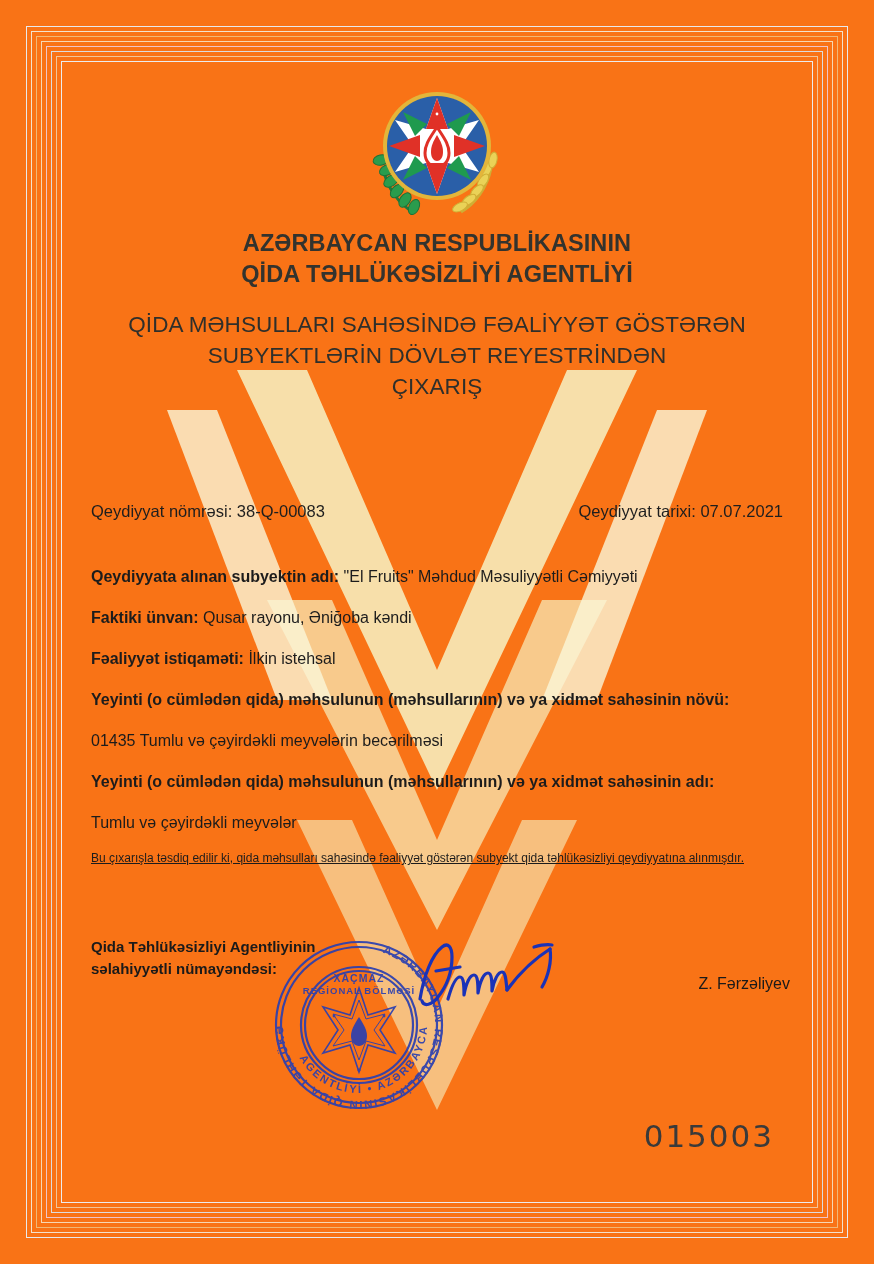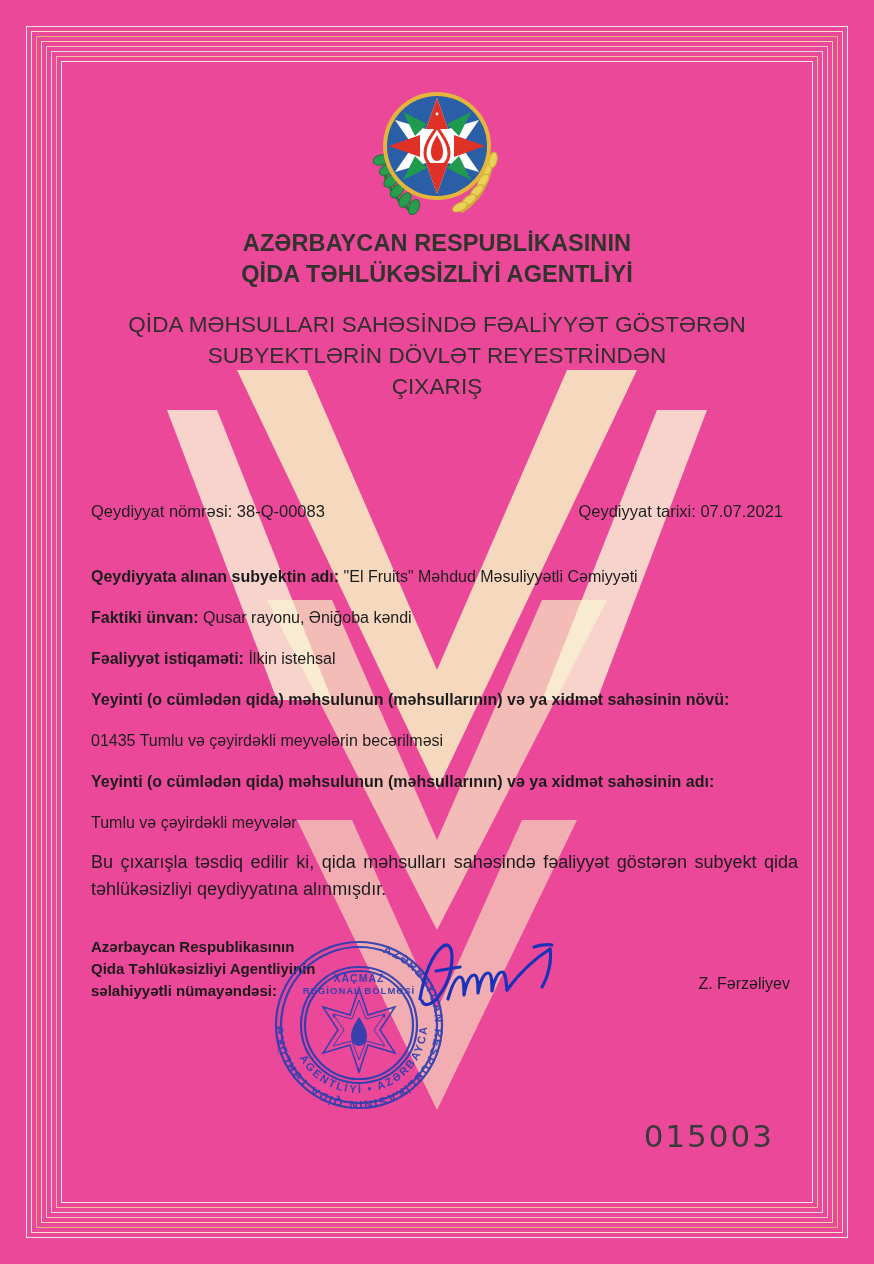--- a/index.html
+++ b/index.html
@@ -14,7 +14,7 @@
     position: relative;
     width: 874px;
     height: 1264px;
-    background: #ec4899;
+    background: #f97316;
     overflow: hidden;
   }
 

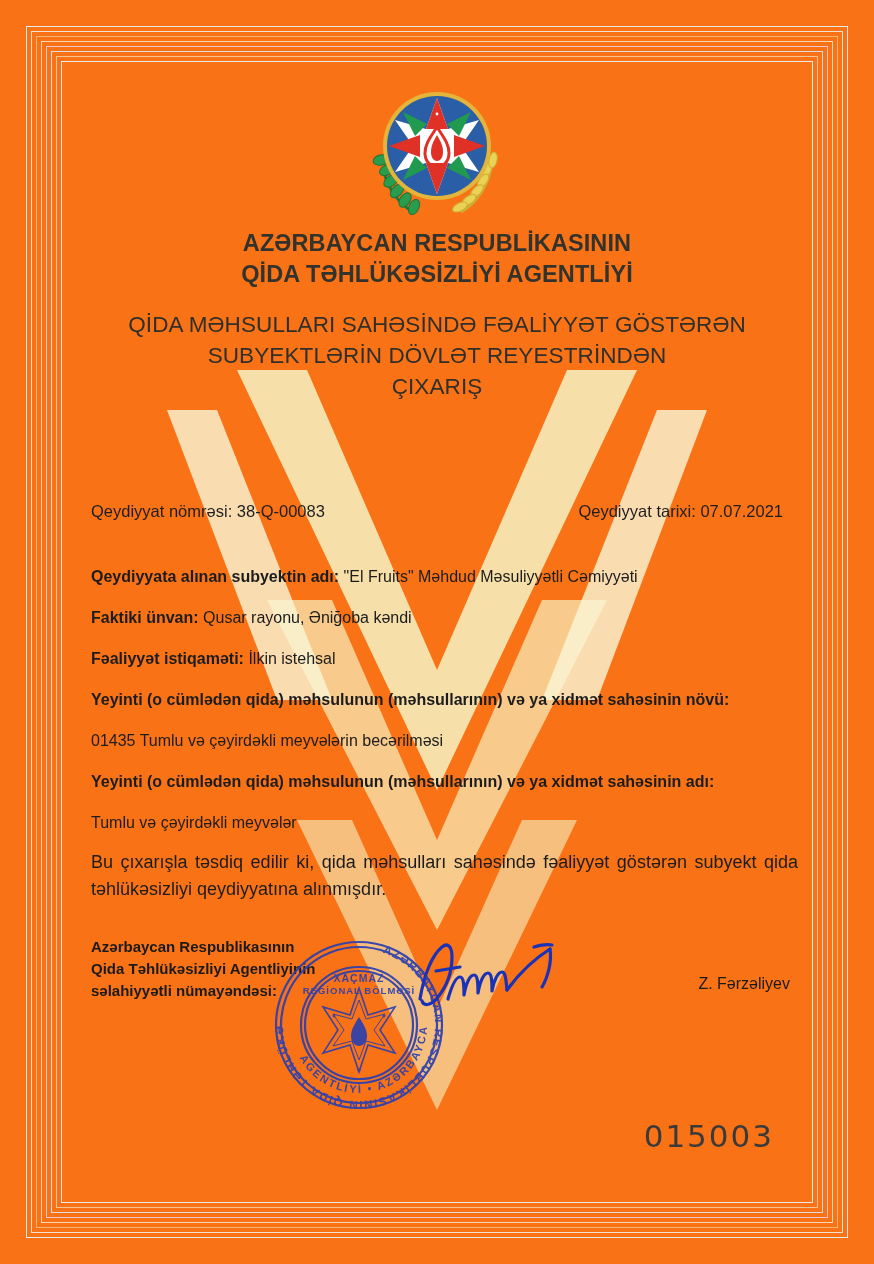--- a/index.html
+++ b/index.html
@@ -112,10 +112,11 @@
     left: 91px;
     right: 76px;
     top: 849px;
-    font-size: 18px;
+    font-size: 12px;
     line-height: 1.52;
     color: #1c1c1c;
     text-align: justify;
+    text-decoration: underline;
   }
 
   .sign-block {

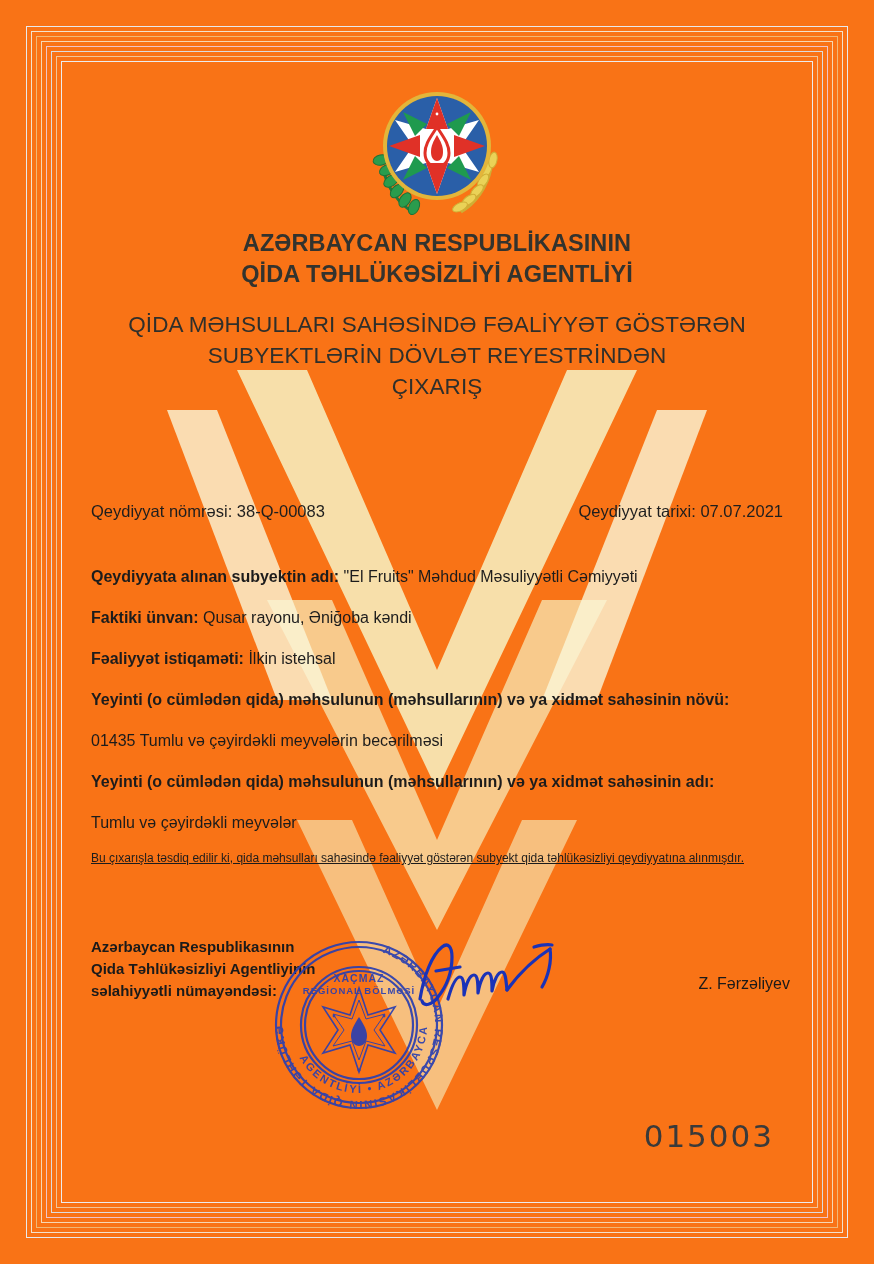--- a/index.html
+++ b/index.html
@@ -306,7 +306,6 @@
     <div class="statement">Bu çıxarışla təsdiq edilir ki, qida məhsulları sahəsində fəaliyyət göstərən subyekt qida təhlükəsizliyi qeydiyyatına alınmışdır.</div>
 
     <div class="sign-block">
-      <div>Azərbaycan Respublikasının</div>
       <div>Qida Təhlükəsizliyi Agentliyinin</div>
       <div>səlahiyyətli nümayəndəsi:</div>
     </div>

